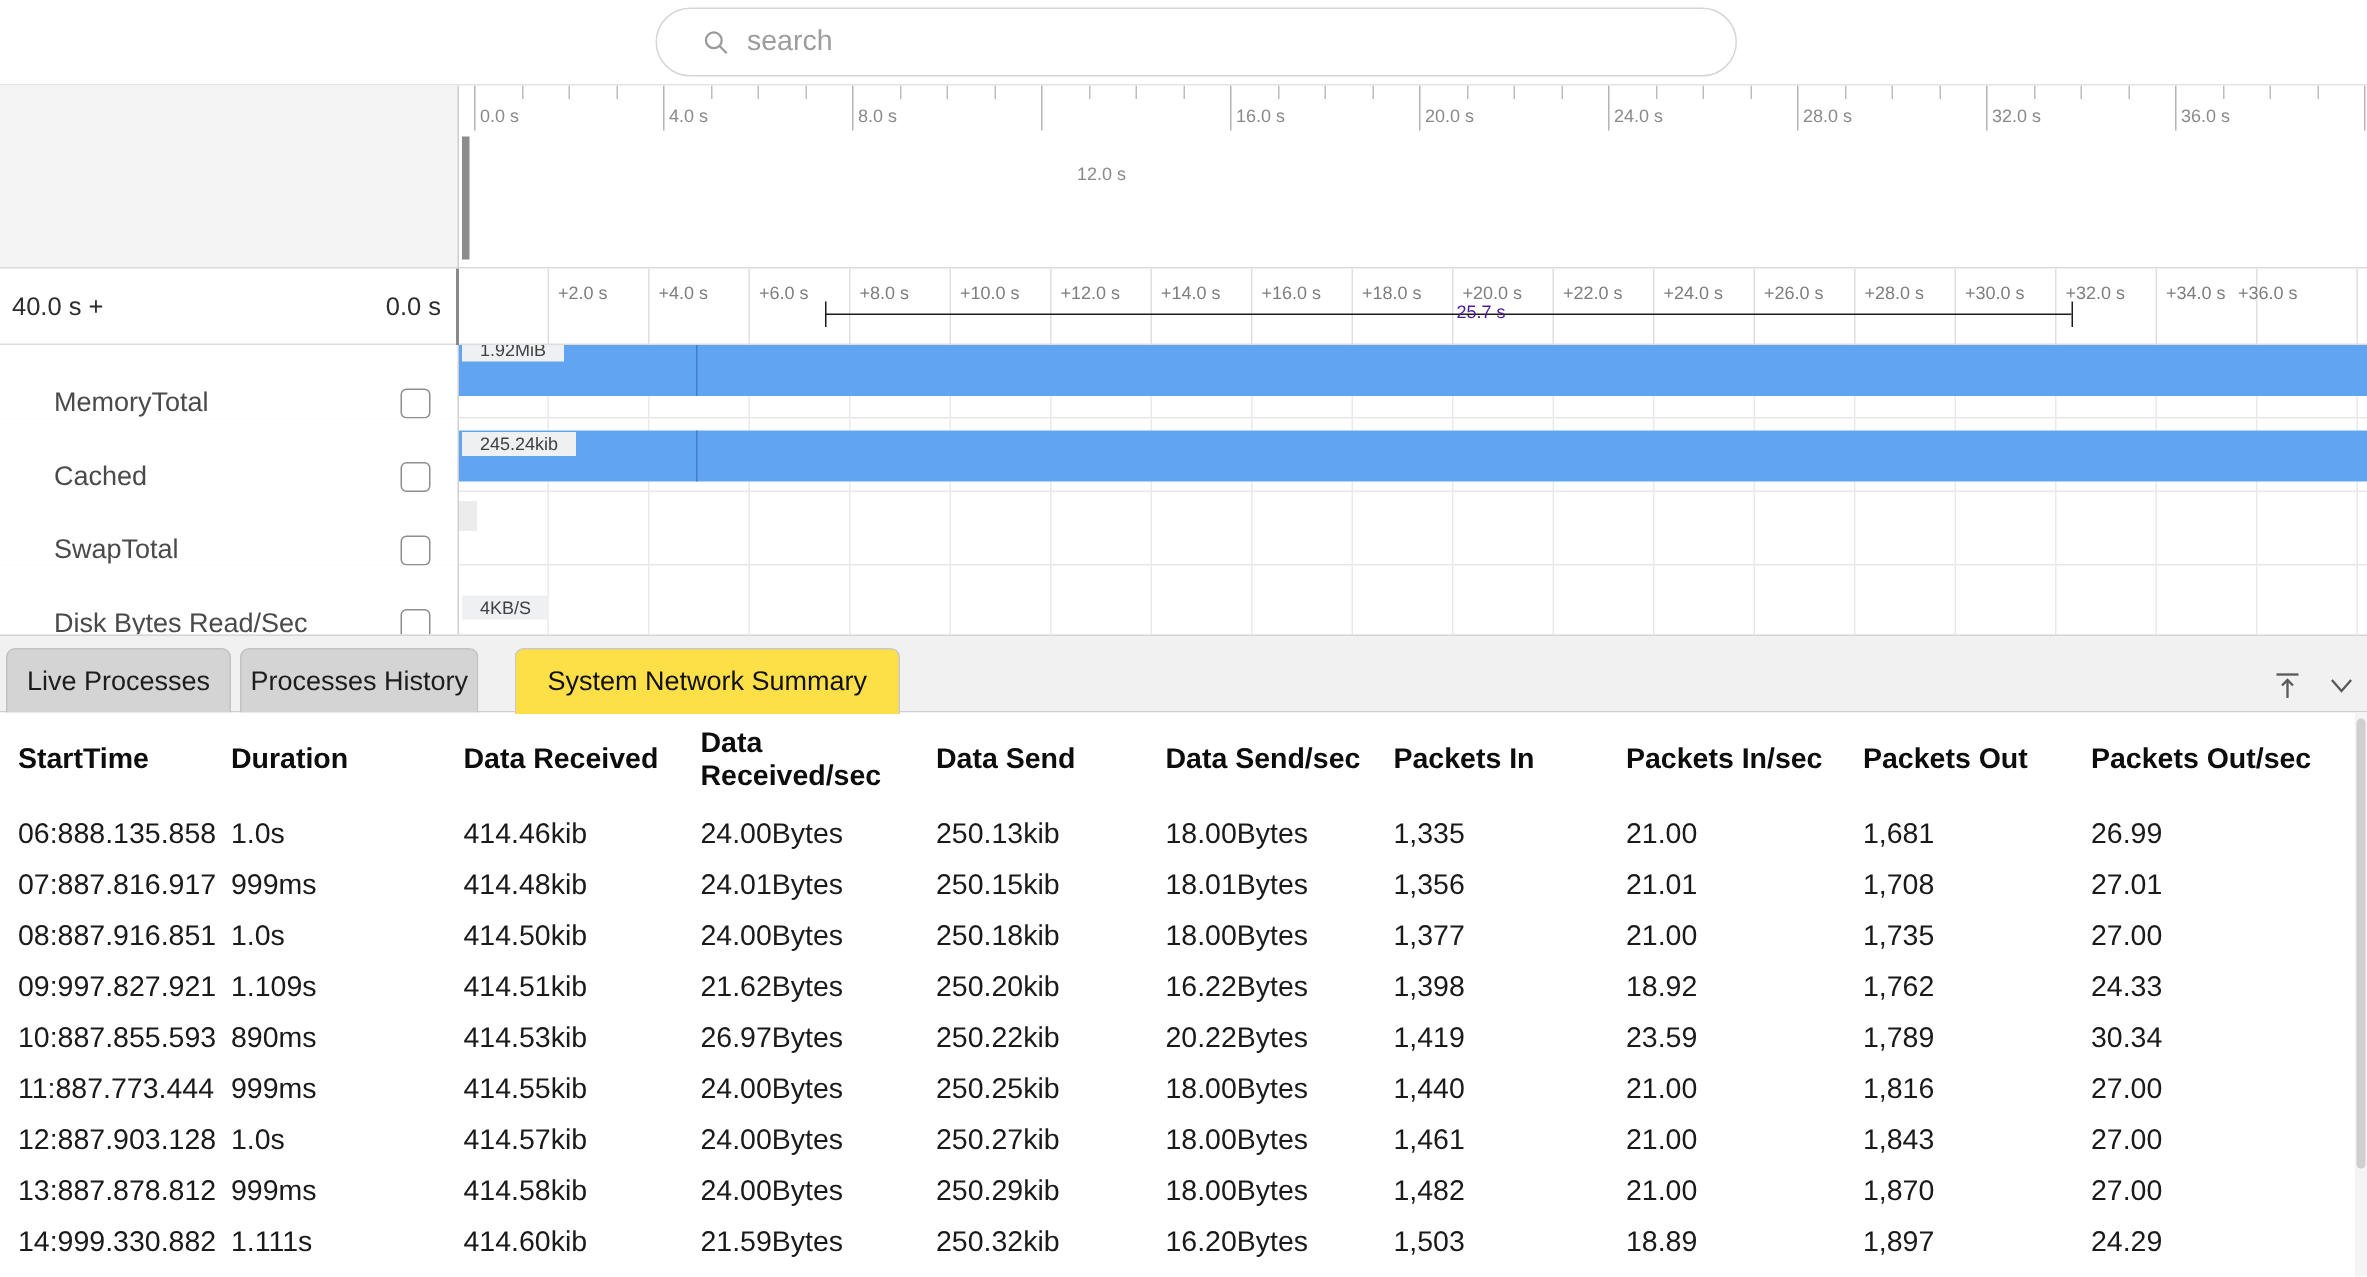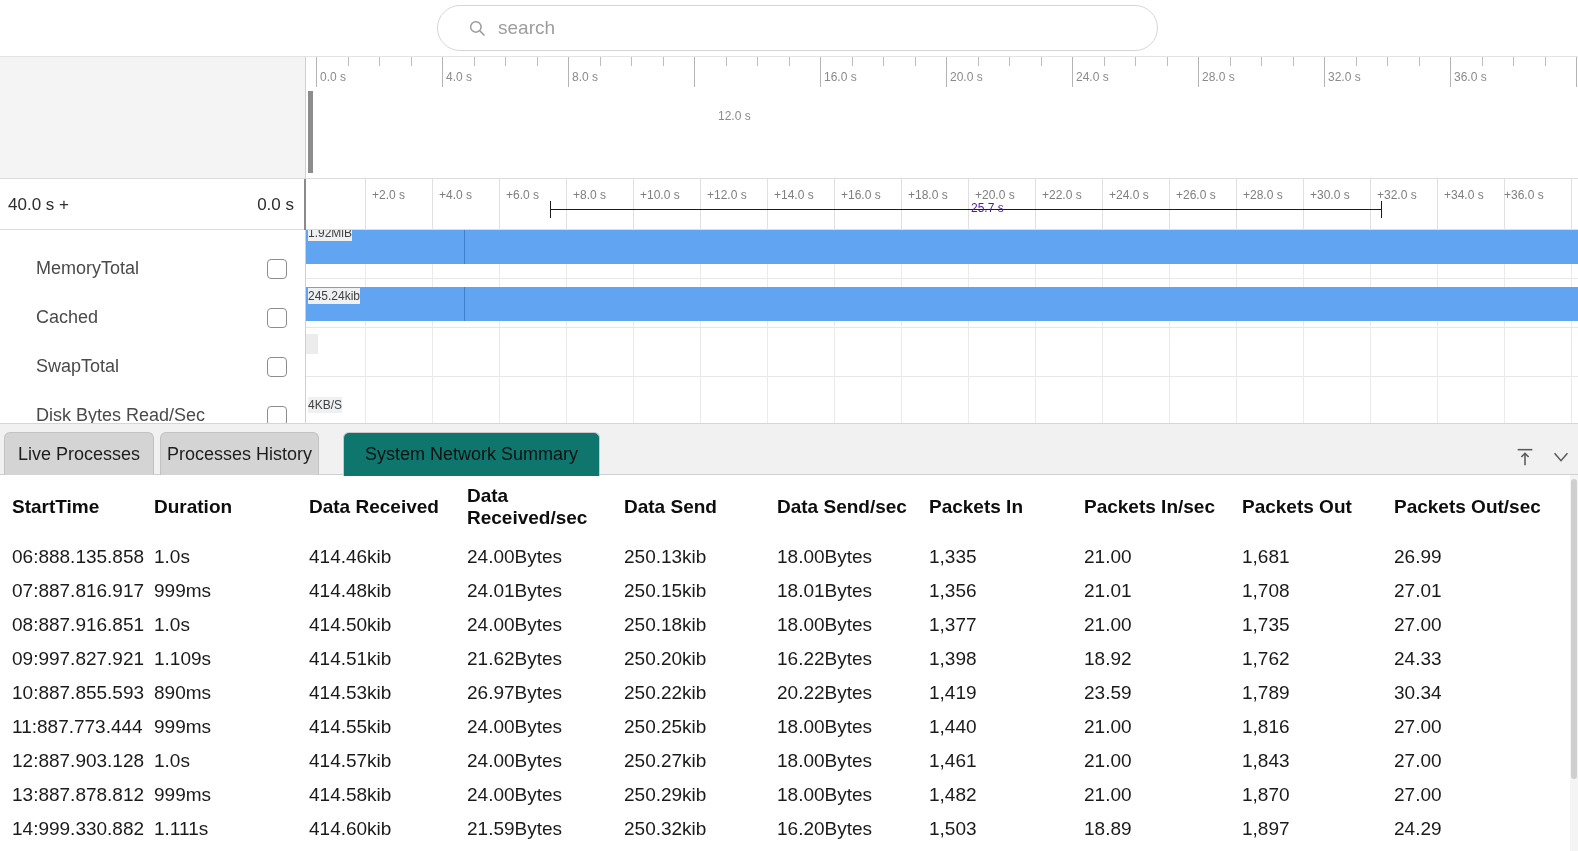--- a/index.html
+++ b/index.html
@@ -318,7 +318,7 @@
         <div class="ocell" style="left: 1132px; width: 67px;"></div>
         <div class="olabel" style="left: 1132px;">+34.0 s</div>
         <div class="ocell" style="left: 1199px; width: 67px;"></div>
-        <div class="olabel" style="left: 1180px; margin-left: 12px;">+36.0 s</div>
+        <div class="olabel" style="left: 1180px;">+36.0 s</div>
         <div class="ocell" style="left: 1266px; width: 67px;"></div>
         <div class="olabel" style="left: 1266px;">+38.0 s</div>
         <div class="measure-bar" style="left: 244.25px; width: 830.8px;"></div>

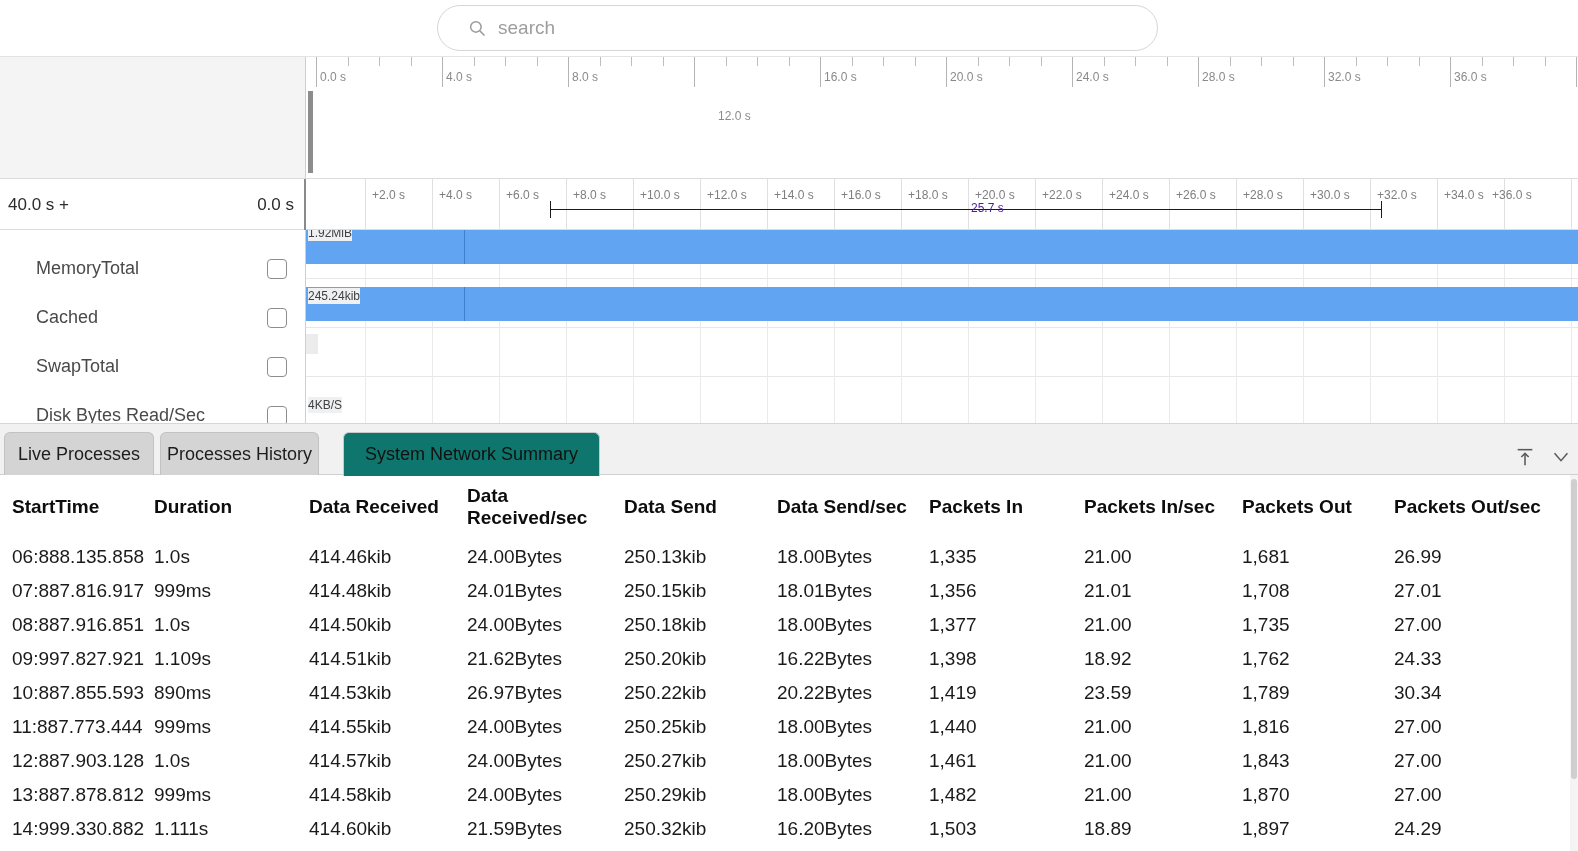--- a/index.html
+++ b/index.html
@@ -137,7 +137,7 @@
   }
   .vlabel {
     position: absolute; font-size: 12px; color: #404040;
-    background: #eef0f2; padding: 1px 0; white-space: nowrap;
+    background: #eef0f2; padding: 1px 12px; white-space: nowrap;
     z-index: 4;
   }
   .gray-stub {

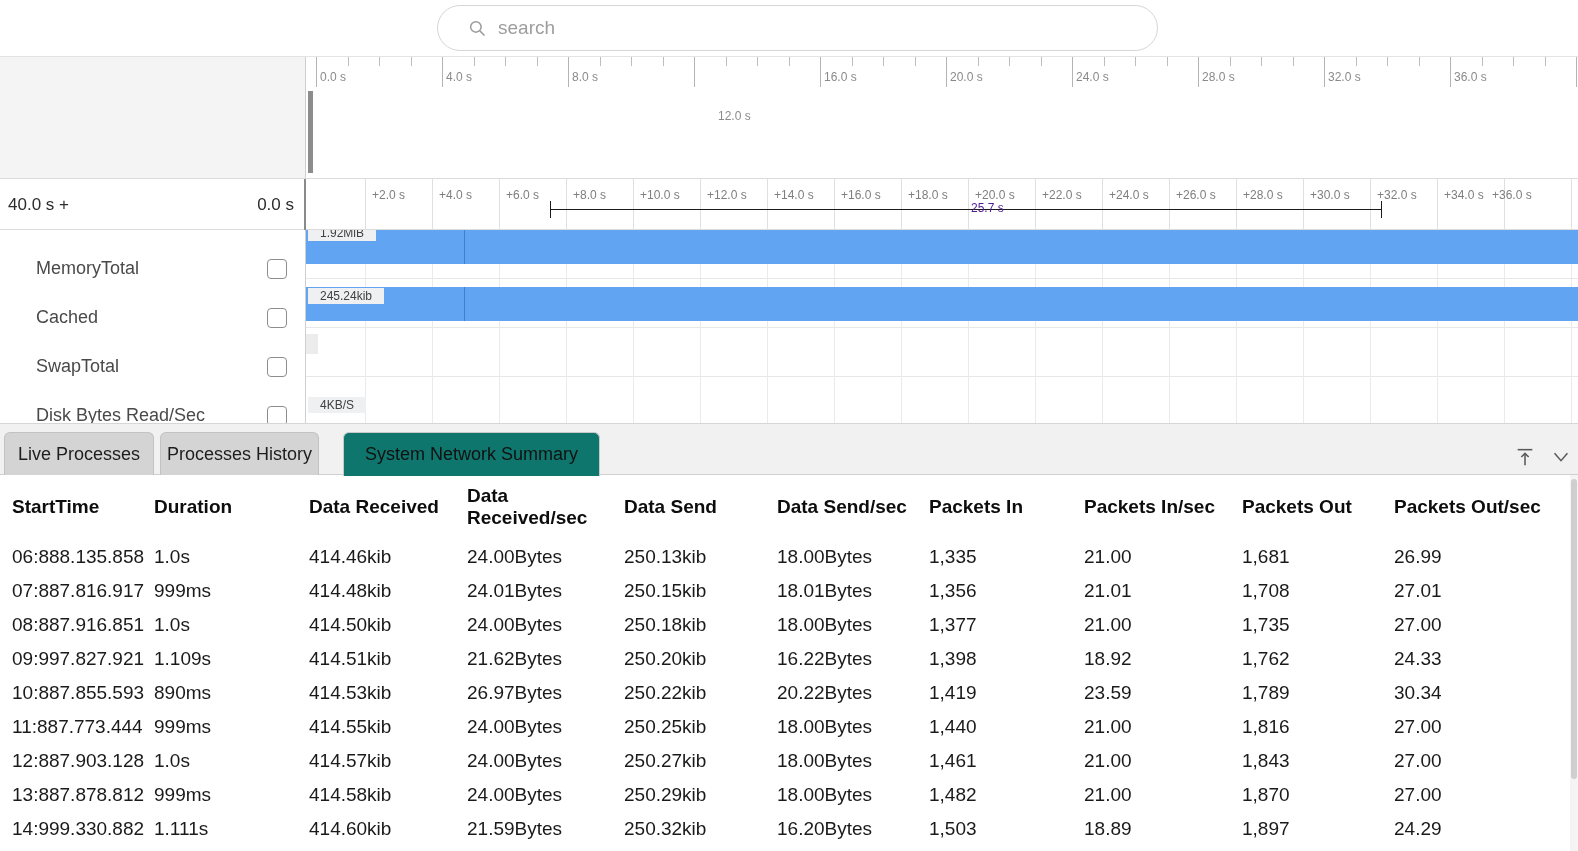--- a/index.html
+++ b/index.html
@@ -158,7 +158,7 @@
     font-size: 18px; color: #1d1d1d; padding: 0 16px; white-space: nowrap;
   }
   .tab.active {
-    background: #0f766e; border-color: #c9c9c9; color: #111;
+    background: #fde047; border-color: #c9c9c9; color: #111;
     z-index: 3;
   }
   .tool-right {

